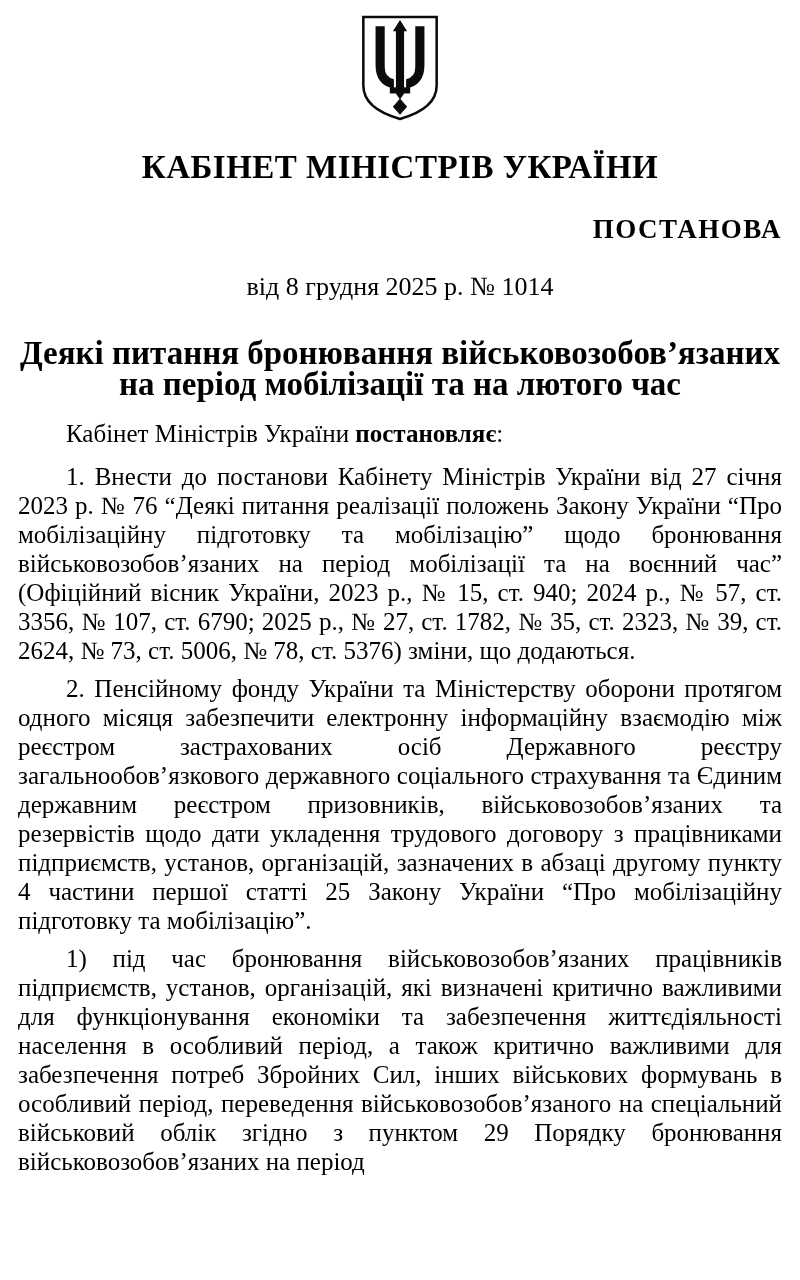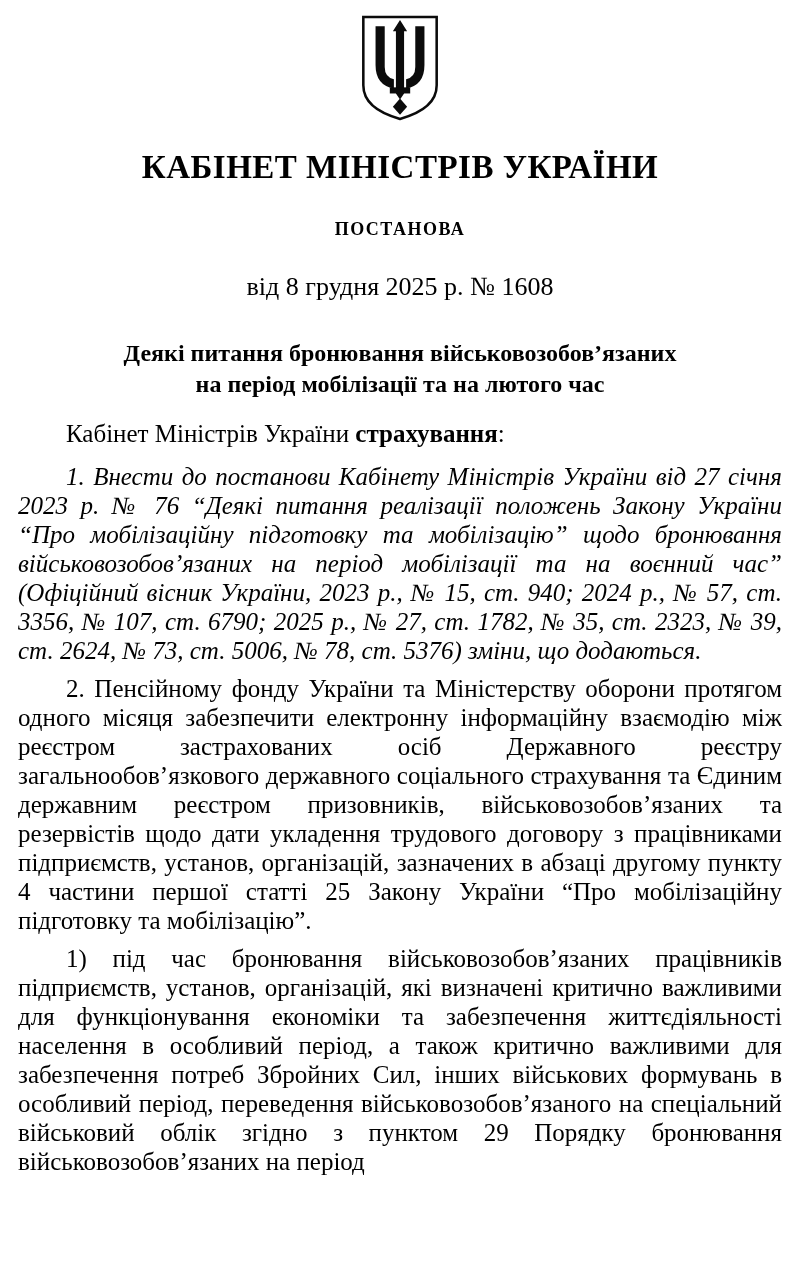--- a/index.html
+++ b/index.html
@@ -31,8 +31,8 @@
   }
   .doc-type {
     margin: 28px 0 0;
-    text-align: center;
-    font-size: 18px;
+    text-align: right;
+    font-size: 27px;
     line-height: 31px;
     font-weight: bold;
     letter-spacing: 1.5px;

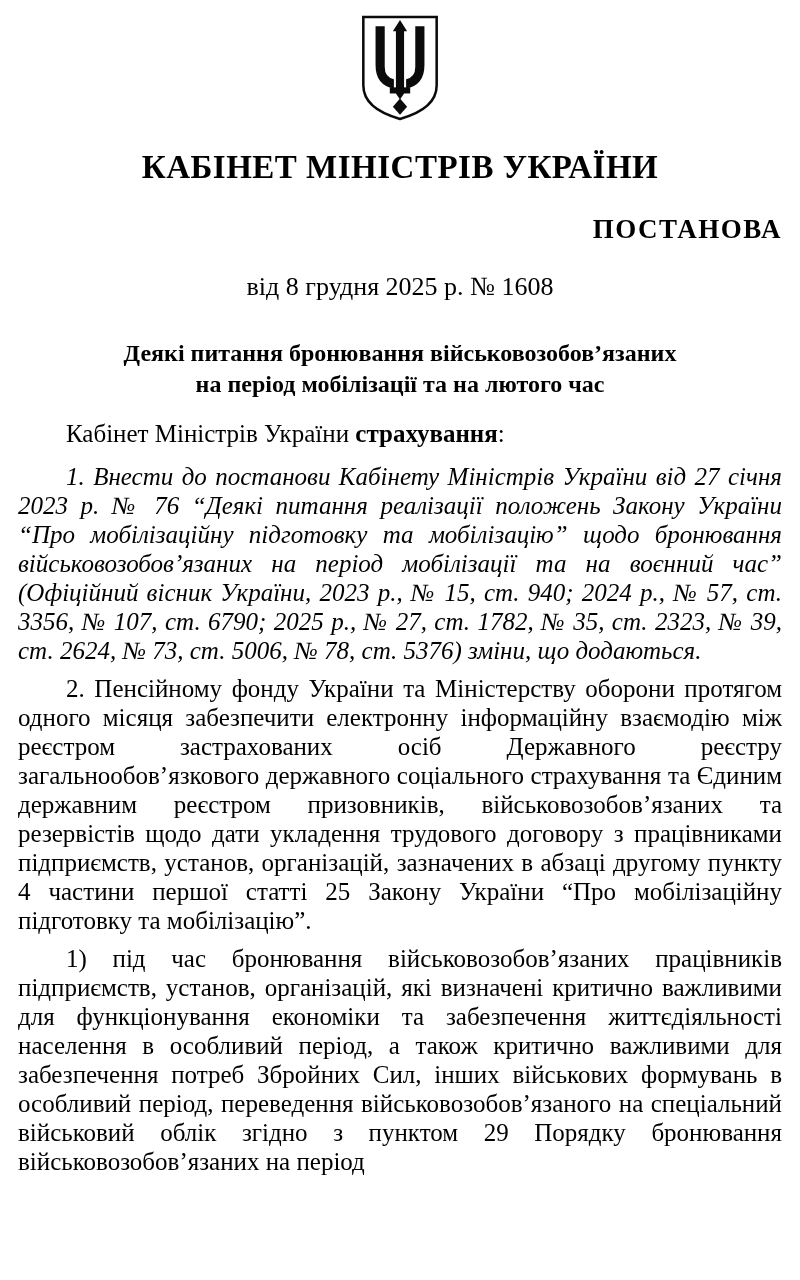--- a/index.html
+++ b/index.html
@@ -103,7 +103,7 @@
 
   <div class="doc-type">ПОСТАНОВА</div>
 
-  <div class="date-line">від 8 грудня 2025 р. № 1608</div>
+  <div class="date-line">від 8 грудня 2025 р. № 1014</div>
 
 
   <div class="doc-title">

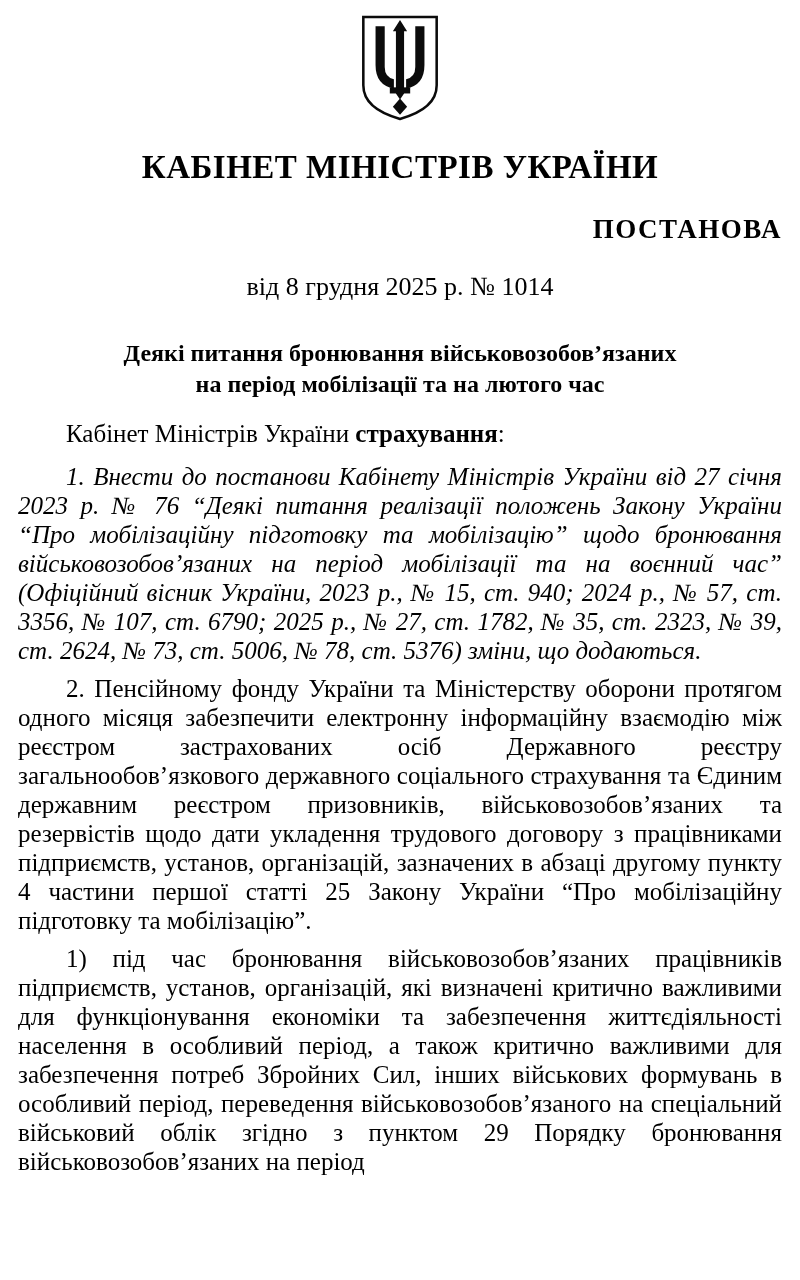--- a/index.html
+++ b/index.html
@@ -52,7 +52,7 @@
   .doc-title {
     margin: 36px 0 0;
     text-align: center;
-    font-size: 24px;
+    font-size: 33px;
     line-height: 31px;
     font-weight: bold;
   }

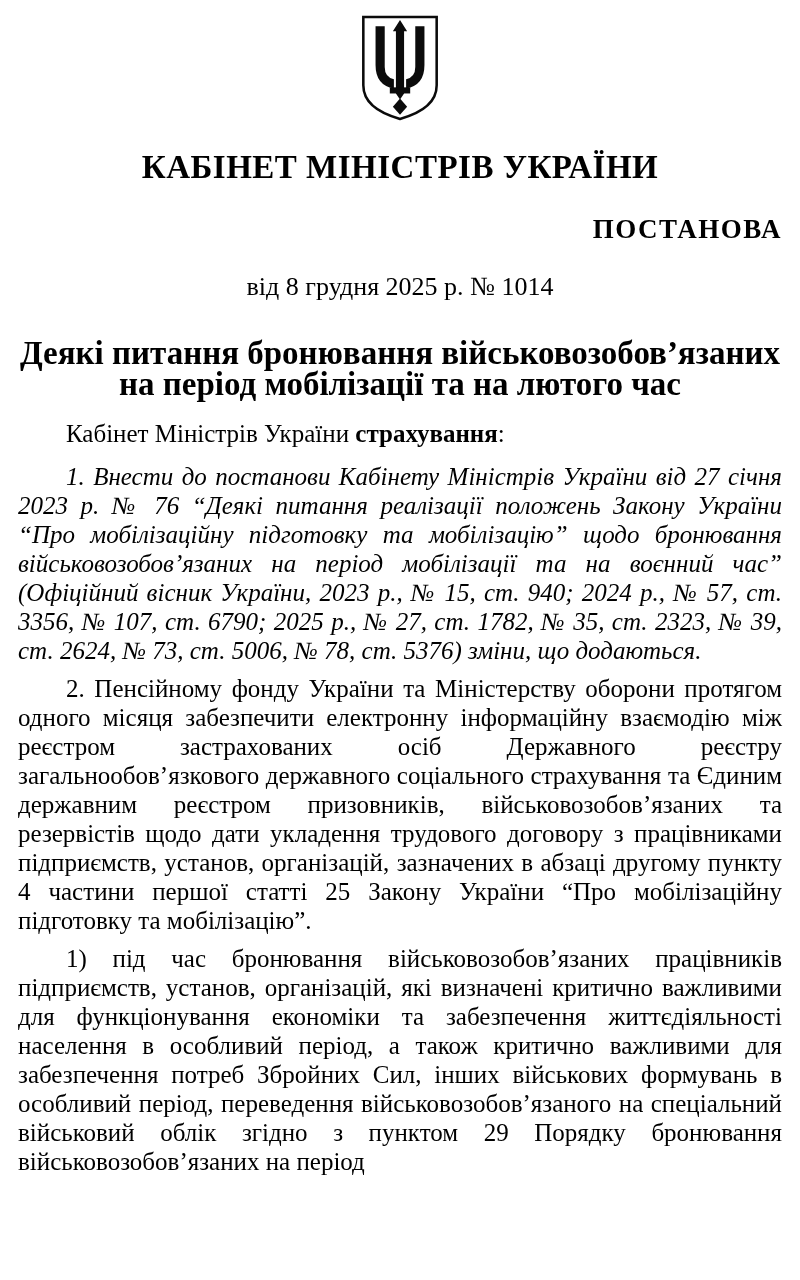--- a/index.html
+++ b/index.html
@@ -113,7 +113,7 @@
 
   <div class="doc-body">
 
-    <p class="preamble"><span>Кабінет Міністрів України </span><span class="bold">страхування</span><span>:</span></p>
+    <p class="preamble"><span>Кабінет Міністрів України </span><span class="bold">постановляє</span><span>:</span></p>
 
     <p class="para first">1. Внести до постанови Кабінету Міністрів України від 27 січня 2023 р. № 76 “Деякі питання реалізації положень Закону України “Про мобілізаційну підготовку та мобілізацію” щодо бронювання військовозобов’язаних на період мобілізації та на воєнний час” (Офіційний вісник України, 2023 р., № 15, ст. 940; 2024 р., № 57, ст. 3356, № 107, ст. 6790; 2025 р., № 27, ст. 1782, № 35, ст. 2323, № 39, ст. 2624, № 73, ст. 5006, № 78, ст. 5376) зміни, що додаються.</p>
 

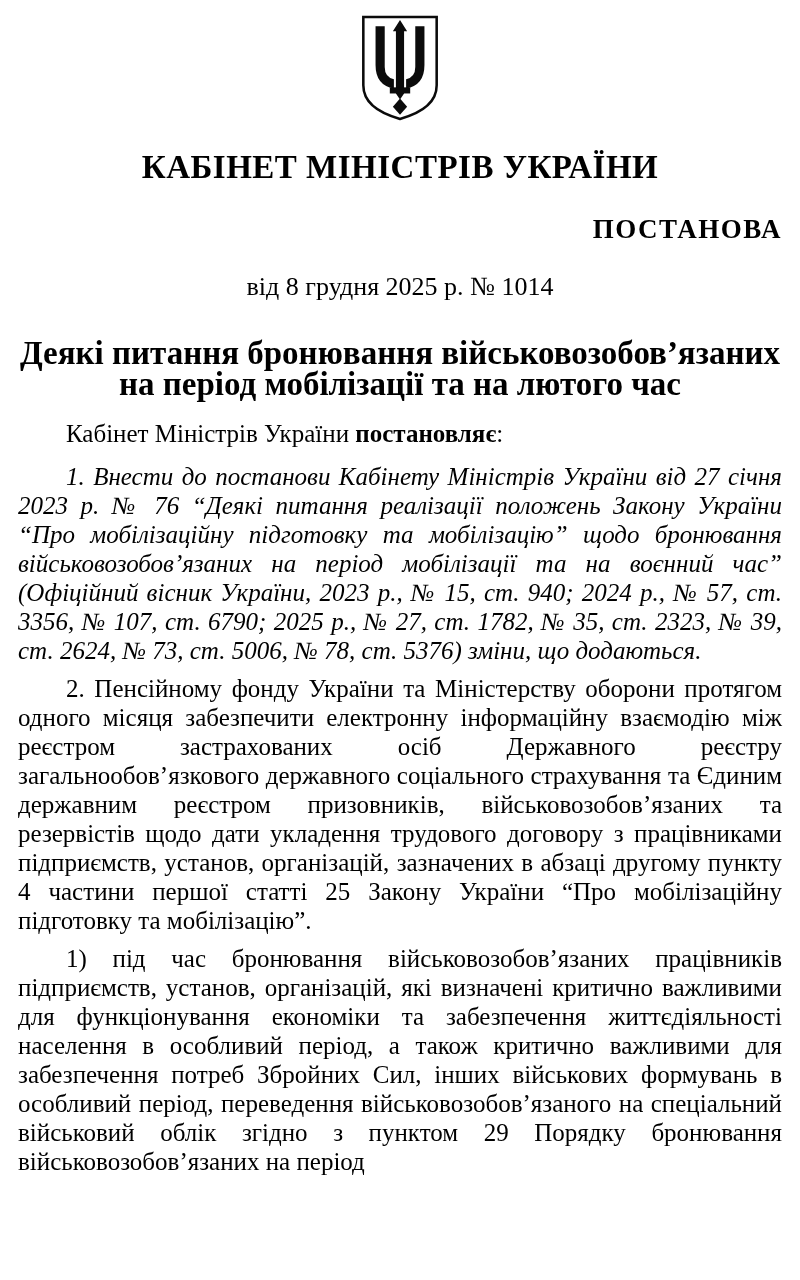--- a/index.html
+++ b/index.html
@@ -74,7 +74,6 @@
   }
   .doc-body p.para.first {
     margin-top: 14px;
-    font-style: italic;
   }
   .bold { font-weight: bold; }
 </style>

